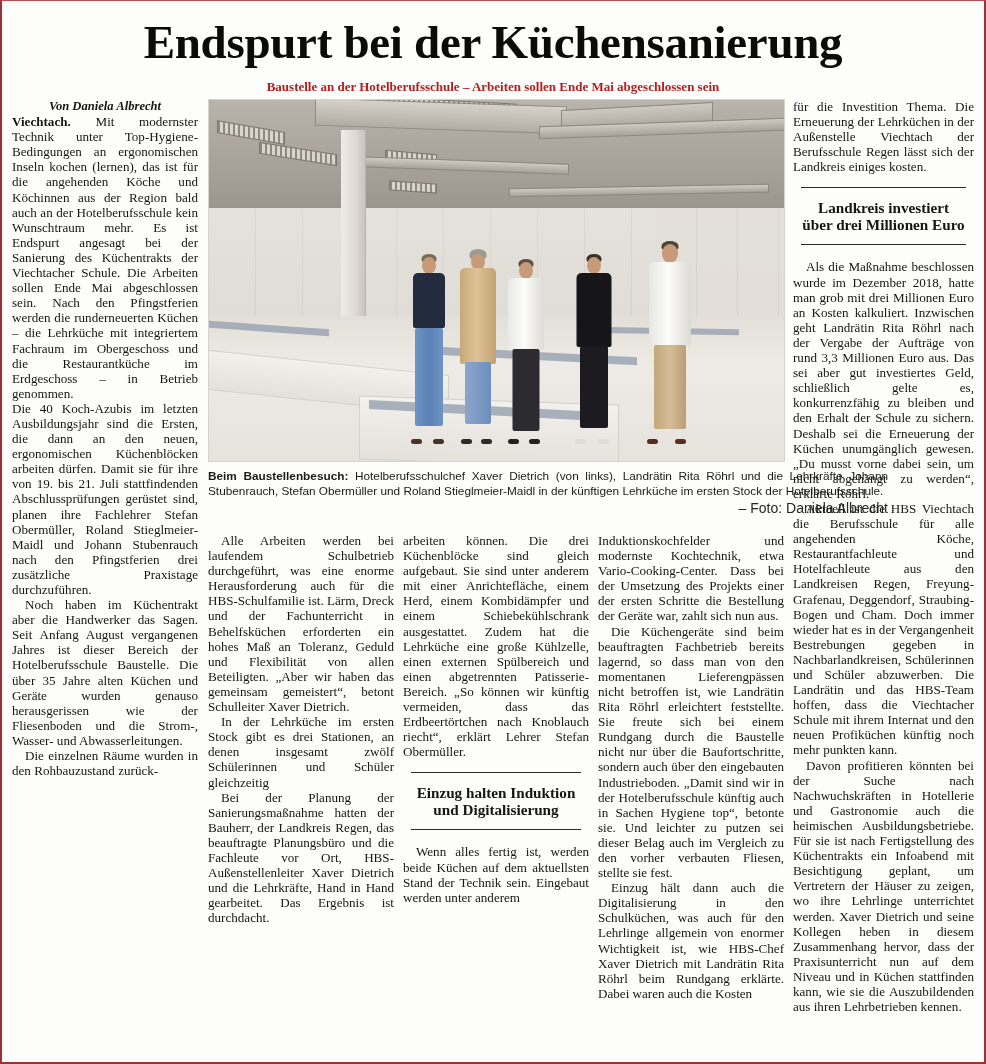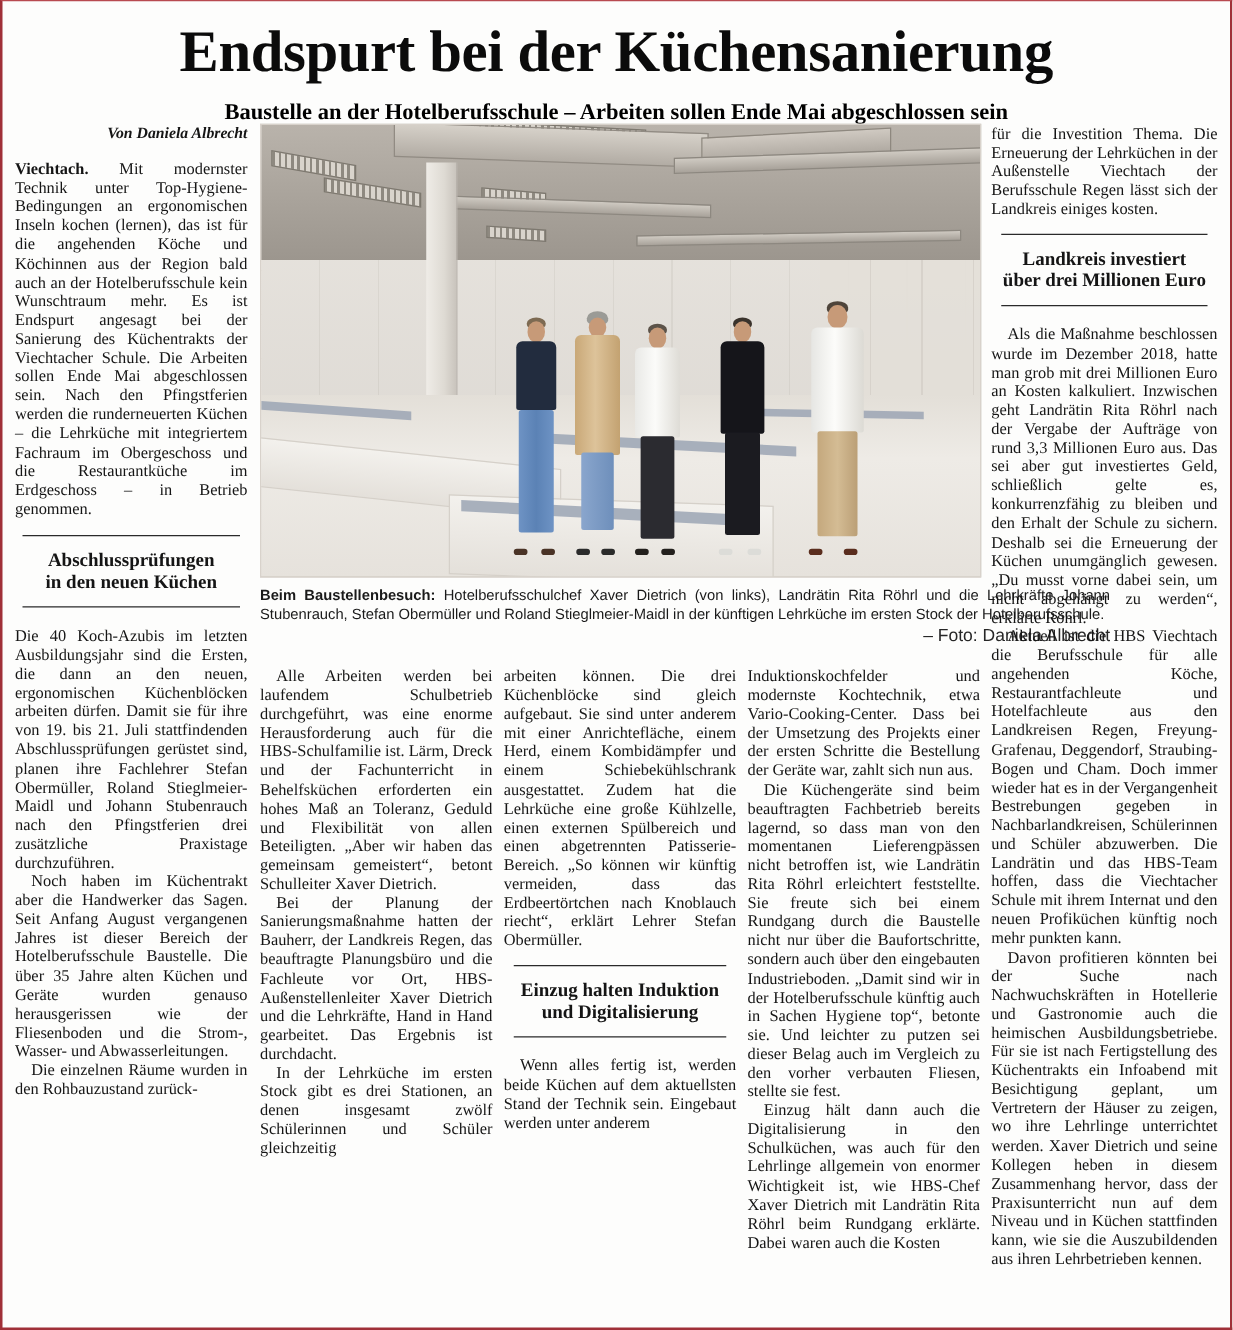--- a/index.html
+++ b/index.html
@@ -43,11 +43,11 @@
   .subhead {
     text-align: center;
     font-family: "Liberation Serif", "DejaVu Serif", serif;
-    font-size: 18px;
+    font-size: 13px;
     font-weight: 700;
     line-height: 1.1;
     margin: 13px 0 0 0;
-    color: #000000;
+    color: #b91c1c;
   }
 
   

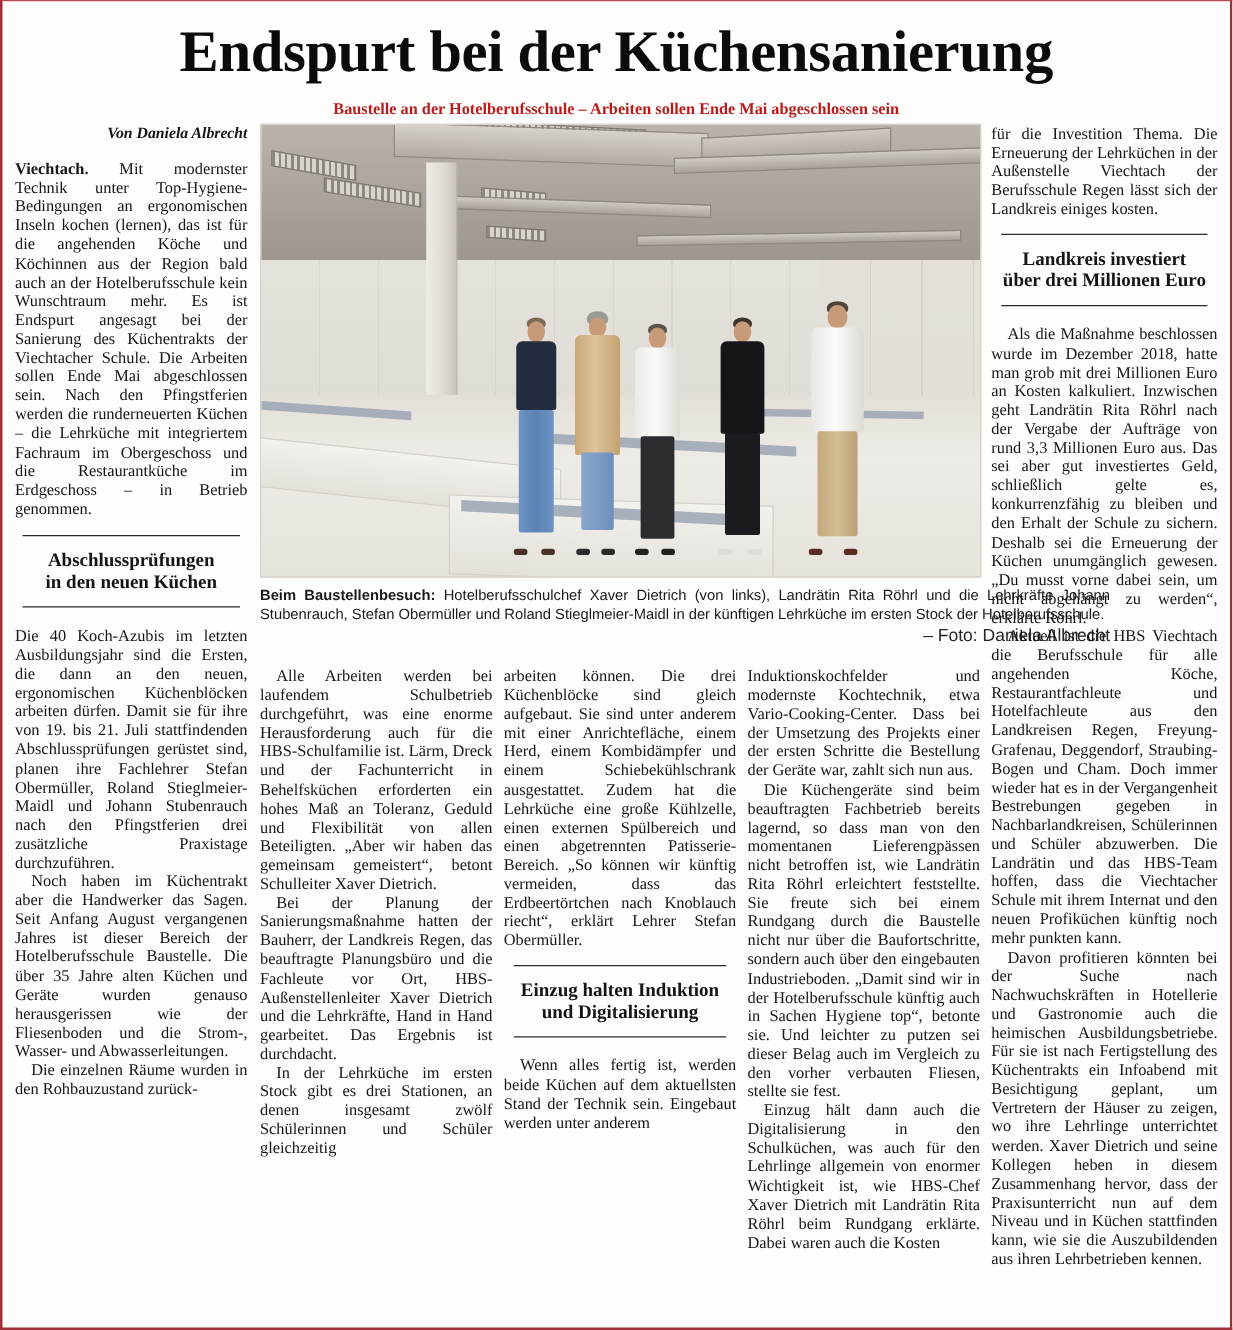--- a/index.html
+++ b/index.html
@@ -85,8 +85,7 @@
     font-style: italic;
     font-weight: 700;
     font-size: 12.6px;
-    margin-bottom: 13px;
-    text-align: right;
+    text-align: center;
   }
   .lede-lead {
     font-weight: 700;

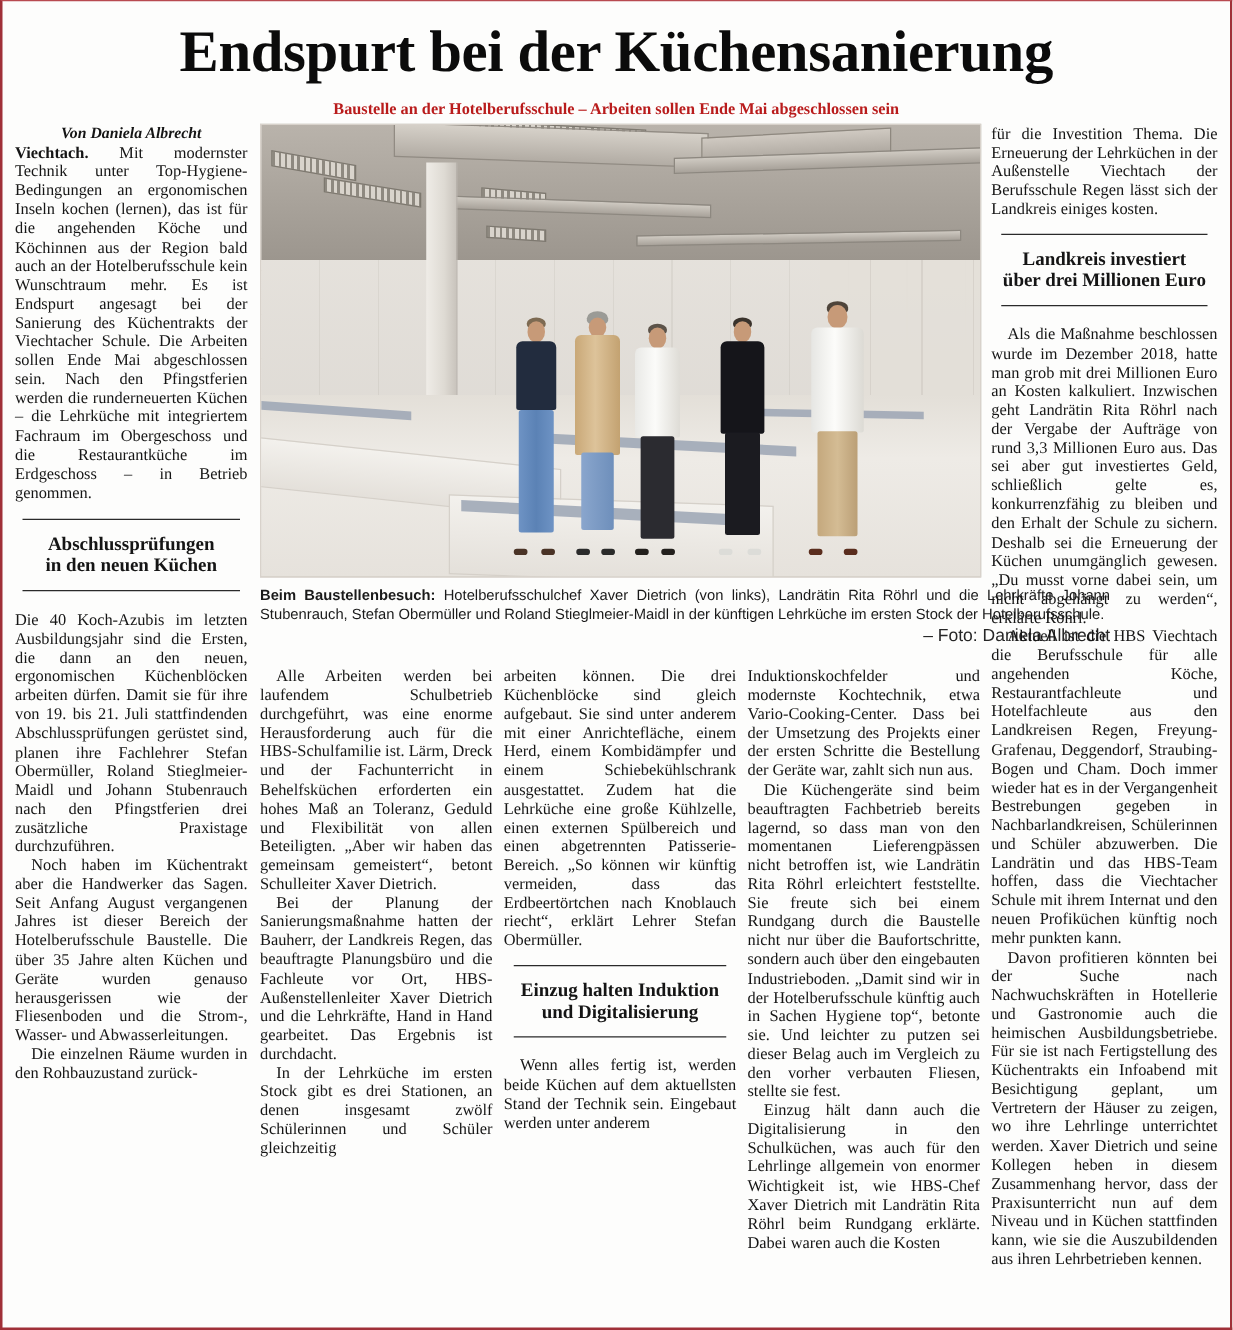--- a/index.html
+++ b/index.html
@@ -311,10 +311,6 @@
       <div class="col" id="col1">
         <div class="byline">Von Daniela Albrecht</div>
         <p class="noindent"><span class="lede-lead">Viechtach.</span><span> Mit modernster Technik unter Top-Hygiene-Bedingungen an ergonomischen Inseln kochen (lernen), das ist für die angehenden Köche und Köchinnen aus der Region bald auch an der Hotelberufsschule kein Wunschtraum mehr. Es ist Endspurt angesagt bei der Sanierung des Küchentrakts der Viechtacher Schule. Die Arbeiten sollen Ende Mai abgeschlossen sein. Nach den Pfingstferien werden die runderneuerten Küchen – die Lehrküche mit integriertem Fachraum im Obergeschoss und die Restaurantküche im Erdgeschoss – in Betrieb genommen.</span></p>
-        <div class="ch-wrap">
-          <div class="crosshead" style="white-space:pre-line;">Abschlussprüfungen
-in den neuen Küchen</div>
-        </div>
         <p class="noindent">Die 40 Koch-Azubis im letzten Ausbildungsjahr sind die Ersten, die dann an den neuen, ergonomischen Küchenblöcken arbeiten dürfen. Damit sie für ihre von 19. bis 21. Juli stattfindenden Abschlussprüfungen gerüstet sind, planen ihre Fachlehrer Stefan Obermüller, Roland Stieglmeier-Maidl und Johann Stubenrauch nach den Pfingstferien drei zusätzliche Praxistage durchzuführen.</p>
         <p>Noch haben im Küchentrakt aber die Handwerker das Sagen. Seit Anfang August vergangenen Jahres ist dieser Bereich der Hotelberufsschule Baustelle. Die über 35 Jahre alten Küchen und Geräte wurden genauso herausgerissen wie der Fliesenboden und die Strom-, Wasser- und Abwasserleitungen.</p>
         <p>Die einzelnen Räume wurden in den Rohbauzustand zurück-</p>

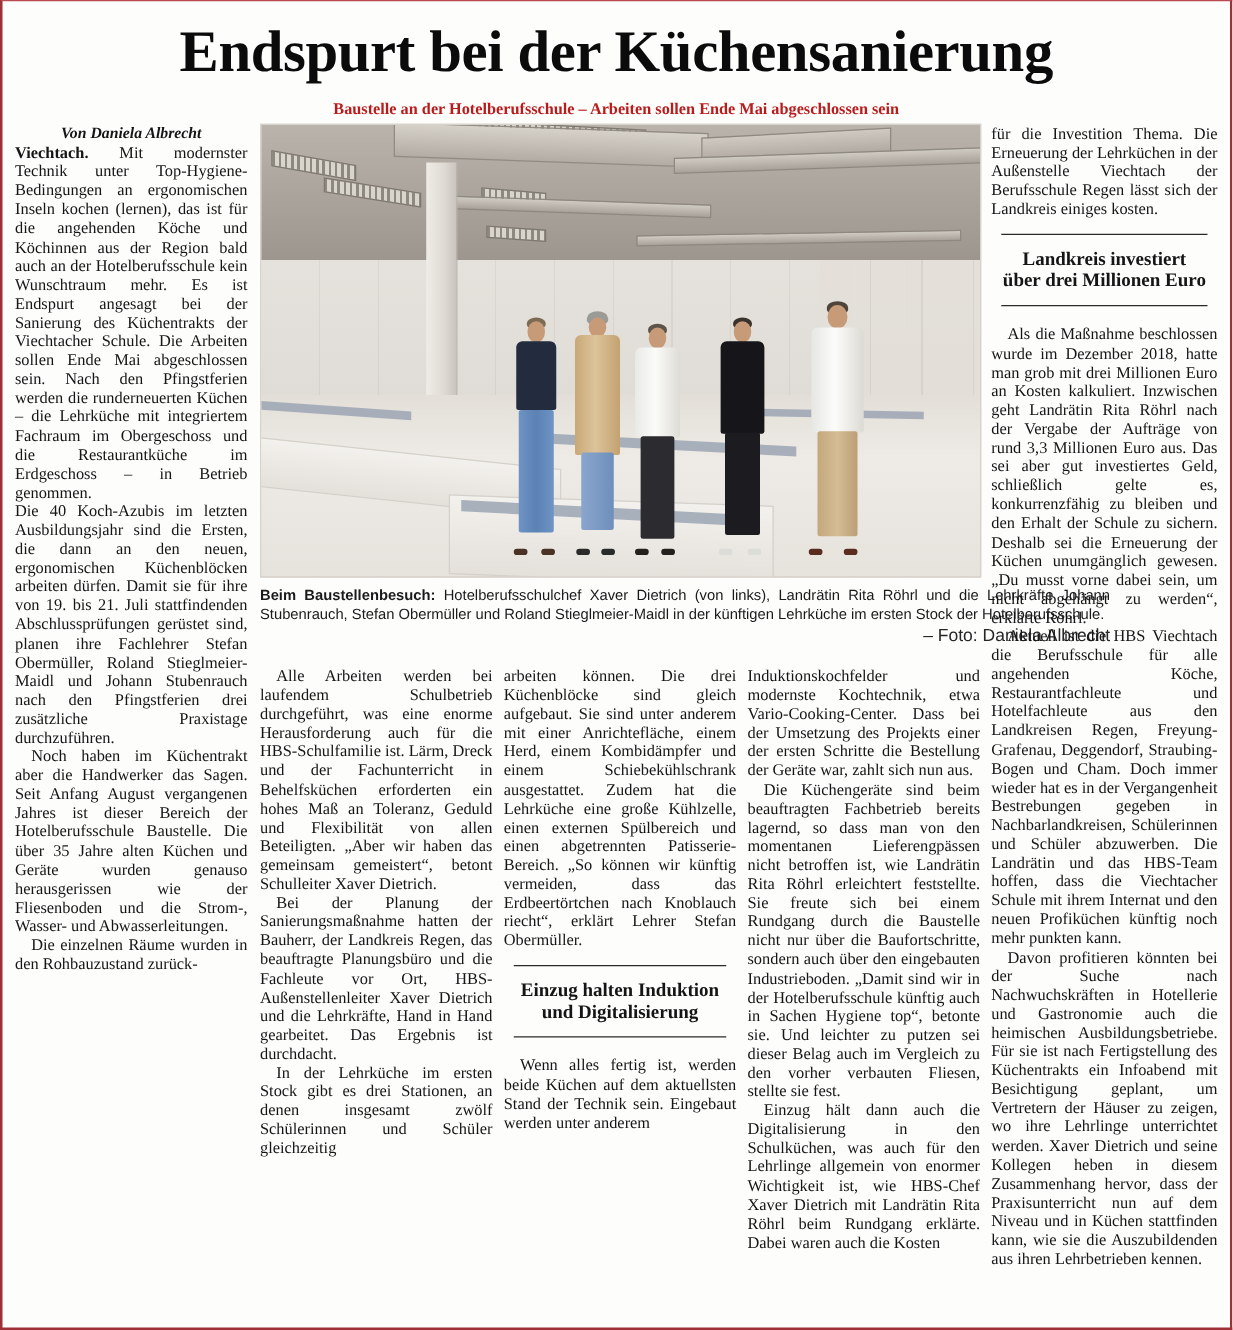--- a/index.html
+++ b/index.html
@@ -318,8 +318,8 @@
 
       <div class="col" id="col2">
         <p>Alle Arbeiten werden bei laufendem Schulbetrieb durchgeführt, was eine enorme Herausforderung auch für die HBS-Schulfamilie ist. Lärm, Dreck und der Fachunterricht in Behelfsküchen erforderten ein hohes Maß an Toleranz, Geduld und Flexibilität von allen Beteiligten. „Aber wir haben das gemeinsam gemeistert“, betont Schulleiter Xaver Dietrich.</p>
+        <p>In der Lehrküche im ersten Stock gibt es drei Stationen, an denen insgesamt zwölf Schülerinnen und Schüler gleichzeitig</p>
         <p>Bei der Planung der Sanierungsmaßnahme hatten der Bauherr, der Landkreis Regen, das beauftragte Planungsbüro und die Fachleute vor Ort, HBS-Außenstellenleiter Xaver Dietrich und die Lehrkräfte, Hand in Hand gearbeitet. Das Ergebnis ist durchdacht.</p>
-        <p>In der Lehrküche im ersten Stock gibt es drei Stationen, an denen insgesamt zwölf Schülerinnen und Schüler gleichzeitig</p>
       </div>
 
       <div class="col" id="col3">

